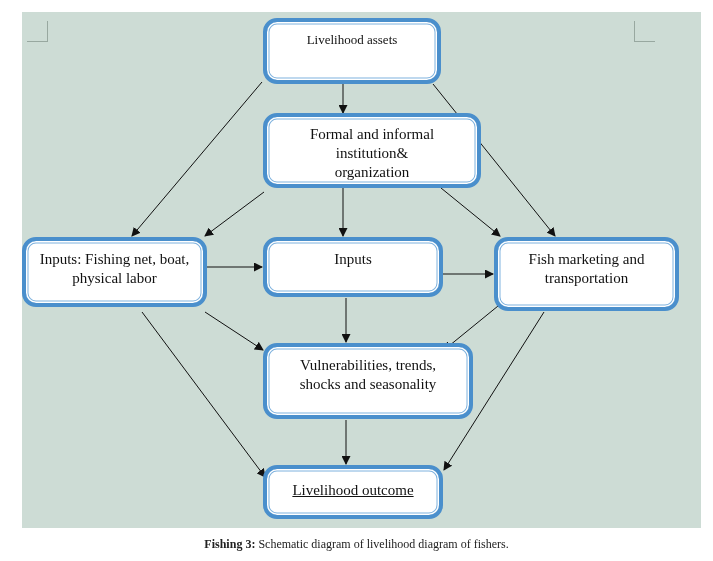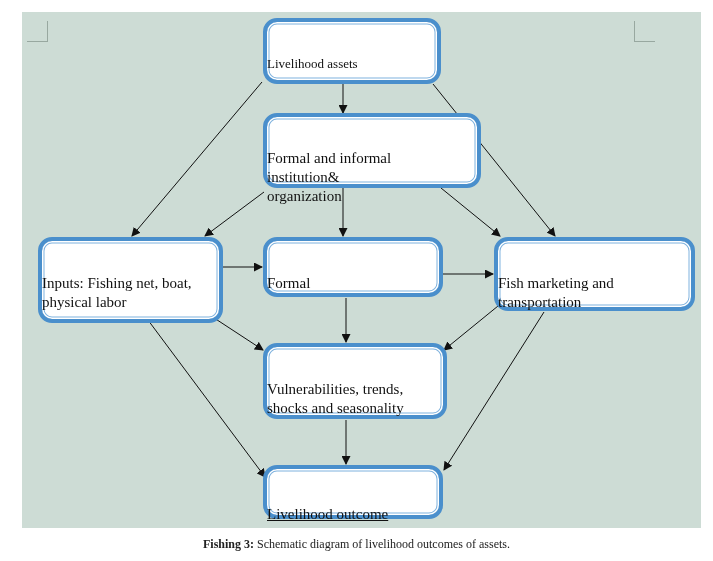--- a/index.html
+++ b/index.html
@@ -13,8 +13,8 @@
   .node { position: absolute; box-sizing: border-box; background: #ffffff;
           border: 4px solid #4a8fcc; border-radius: 14px;
           box-shadow: inset 0 0 0 1.5px #ffffff, inset 0 0 0 2.5px #7fb2de; }
-  .node .label { position: absolute; left: 0; right: 0; color: #111;
-                 font-size: 15px; line-height: 19px; white-space: pre-line; margin-top: 24px; }
+  .node .label { position: absolute; left: 0; right: 0; text-align: center; color: #111;
+                 font-size: 15px; line-height: 19px; white-space: pre-line; }
   #node-assets .label { font-size: 13px; top: 8px; }
   #node-institution .label { top: 8px; }
   #node-inputs .label { top: 9px; }

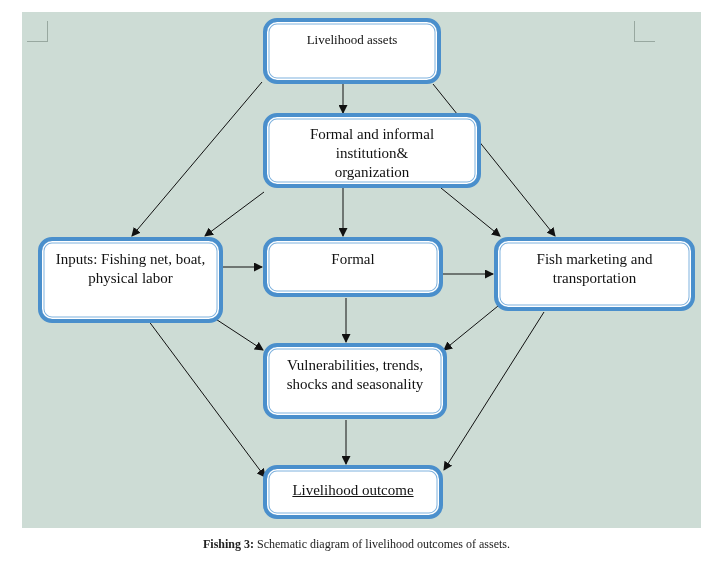--- a/index.html
+++ b/index.html
@@ -67,7 +67,7 @@
 organization</div>
 </div>
 
-<div class="node" id="node-inputs" style="left:38px; top:237px; width:185px; height:86px;">
+<div class="node" id="node-inputs" style="left:22px; top:237px; width:185px; height:70px;">
   <div class="label">Inputs: Fishing net, boat,
 physical labor</div>
 </div>

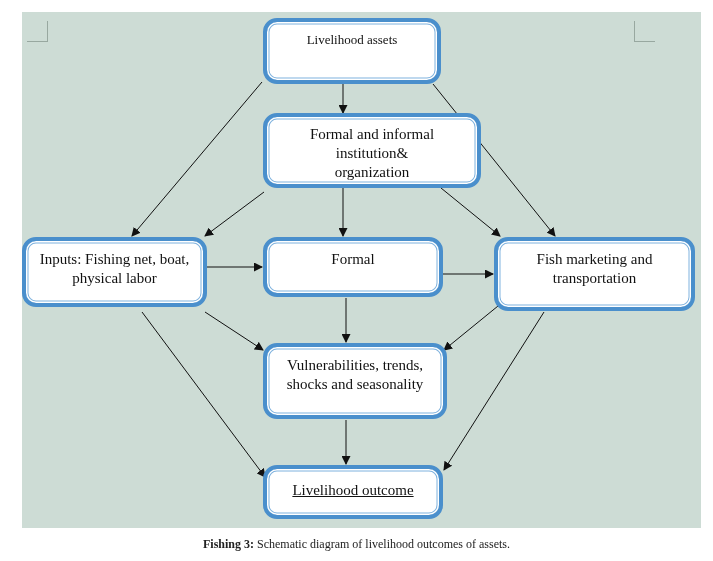--- a/index.html
+++ b/index.html
@@ -73,7 +73,7 @@
 </div>
 
 <div class="node" id="node-fishing" style="left:263px; top:237px; width:180px; height:60px;">
-  <div class="label">Formal</div>
+  <div class="label">Inputs</div>
 </div>
 
 <div class="node" id="node-marketing" style="left:494px; top:237px; width:201px; height:74px;">

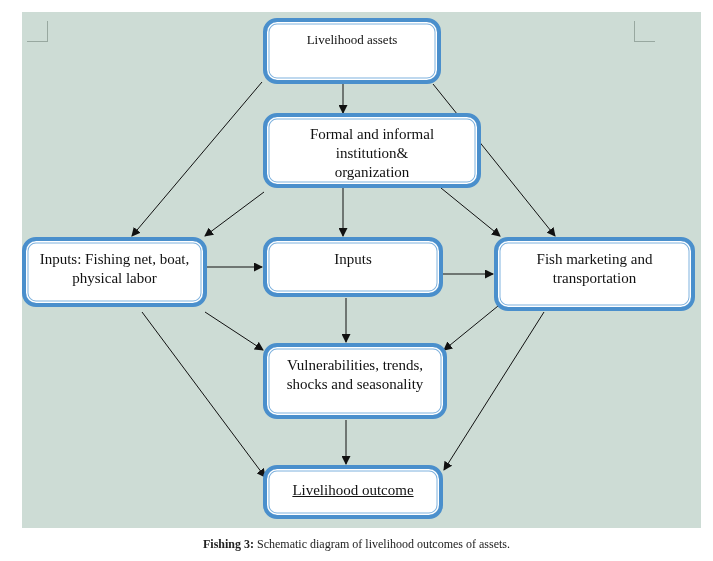--- a/index.html
+++ b/index.html
@@ -76,7 +76,7 @@
   <div class="label">Inputs</div>
 </div>
 
-<div class="node" id="node-marketing" style="left:494px; top:237px; width:201px; height:74px;">
+<div class="node" id="node-marketing" style="left:494px; top:237px; width:185px; height:74px;">
   <div class="label">Fish marketing and
 transportation</div>
 </div>

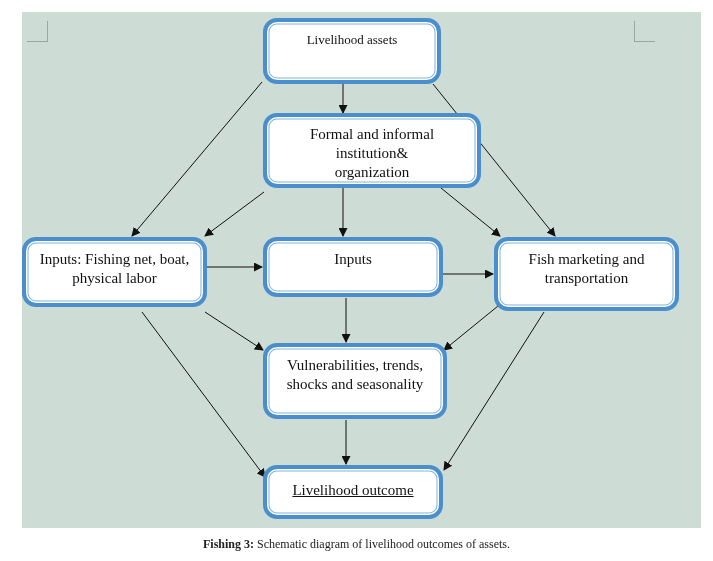--- a/index.html
+++ b/index.html
@@ -81,7 +81,7 @@
 transportation</div>
 </div>
 
-<div class="node" id="node-vulnerabilities" style="left:263px; top:343px; width:184px; height:76px;padding-left:44px;">
+<div class="node" id="node-vulnerabilities" style="left:263px; top:343px; width:210px; height:76px;padding-left:44px;">
   <div class="label">Vulnerabilities, trends,
 shocks and seasonality</div>
 </div>

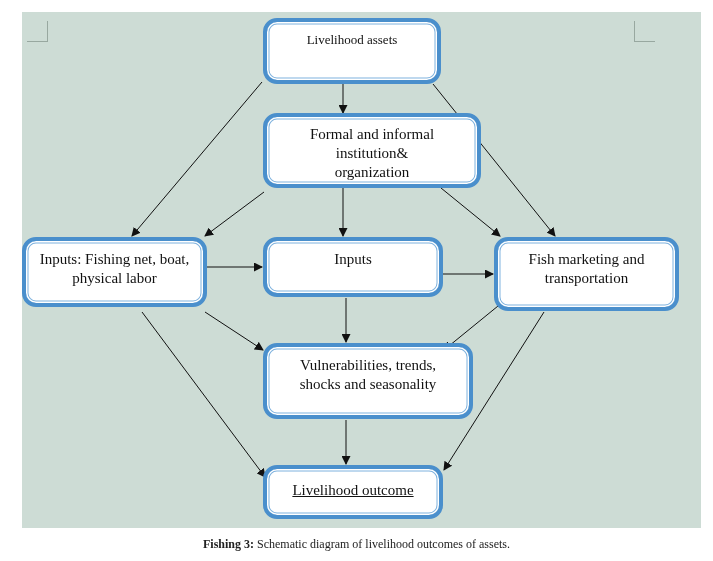--- a/index.html
+++ b/index.html
@@ -91,7 +91,7 @@
 </div>
 
 <div id="caption">
-  <b>Fishing 3:</b><span> Schematic diagram of livelihood outcomes of assets.</span>
+  <b>Fishing 3:</b><span> Schematic diagram of livelihood diagram of fishers.</span>
 </div>
 
 </body></html>

